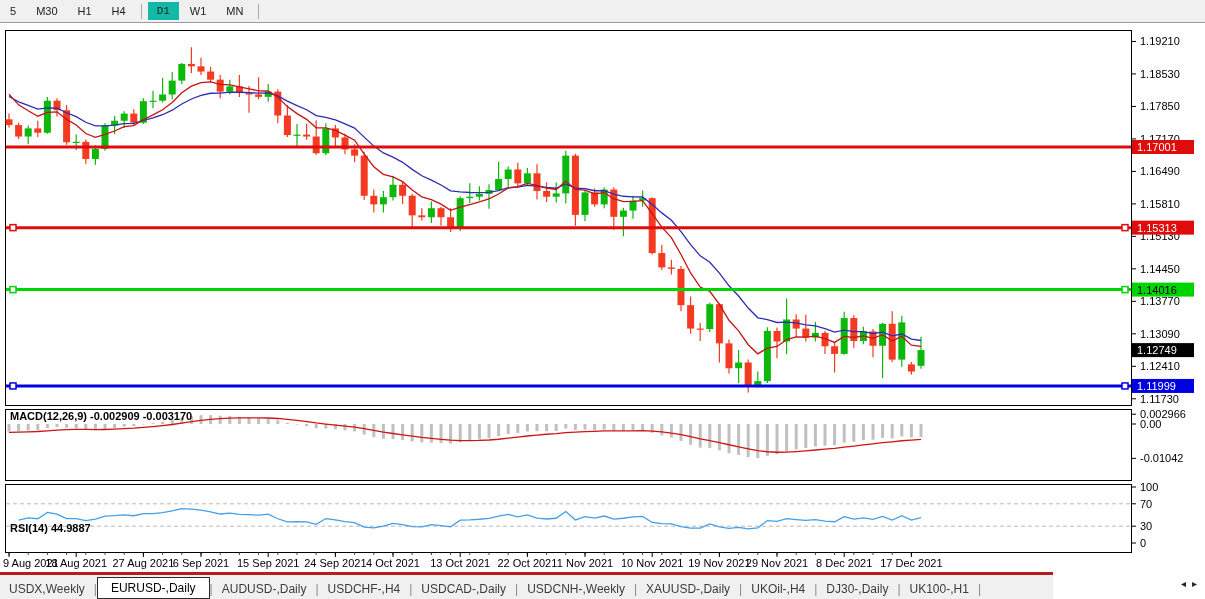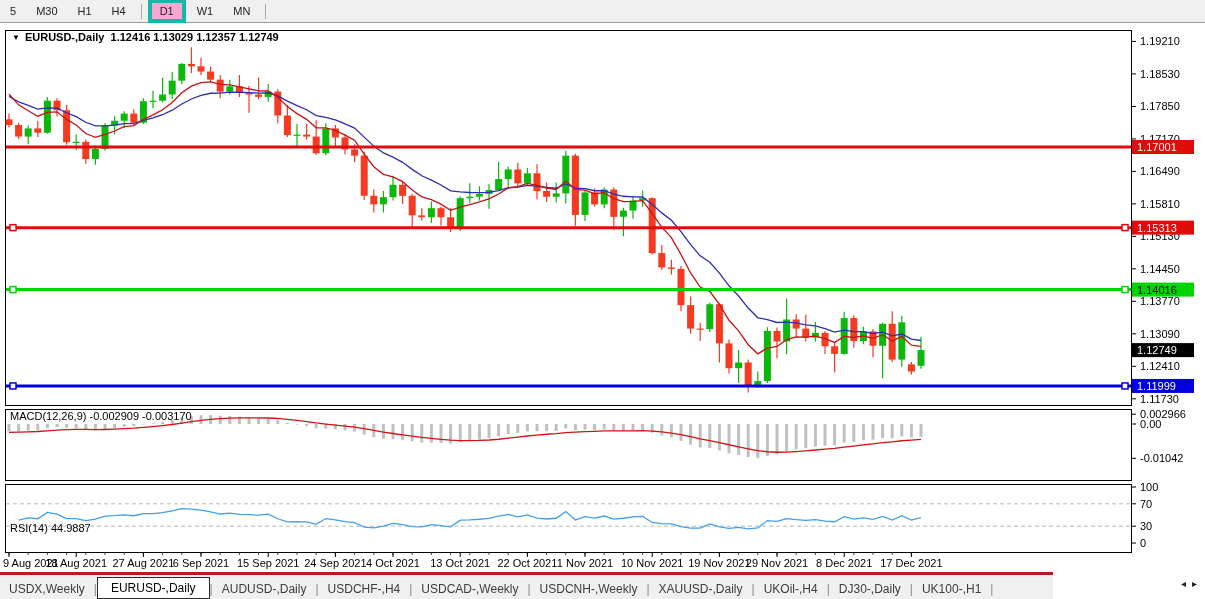--- a/index.html
+++ b/index.html
@@ -9,7 +9,7 @@
   #toolbar{position:absolute;left:0;top:0;width:1205px;height:22px;background:#f0f0f0;
            border-bottom:1px solid #9a9a9a;display:flex;align-items:center;z-index:5;}
   .tf-btn{font-size:11px;color:#222;padding:2px 8px;margin:0 1px;cursor:default;border:1px solid transparent;}
-  .tf-btn.active{background:#f9a8d4;border:4px solid #14b8a6;}
+  .tf-btn.active{background:#14b8a6;border:1px solid #14b8a6;font-family:Liberation Mono, monospace;}
   .tbsep{width:1px;height:15px;background:#aaa;margin:0 5px;}
   
   #chart{position:absolute;left:0;top:0;}

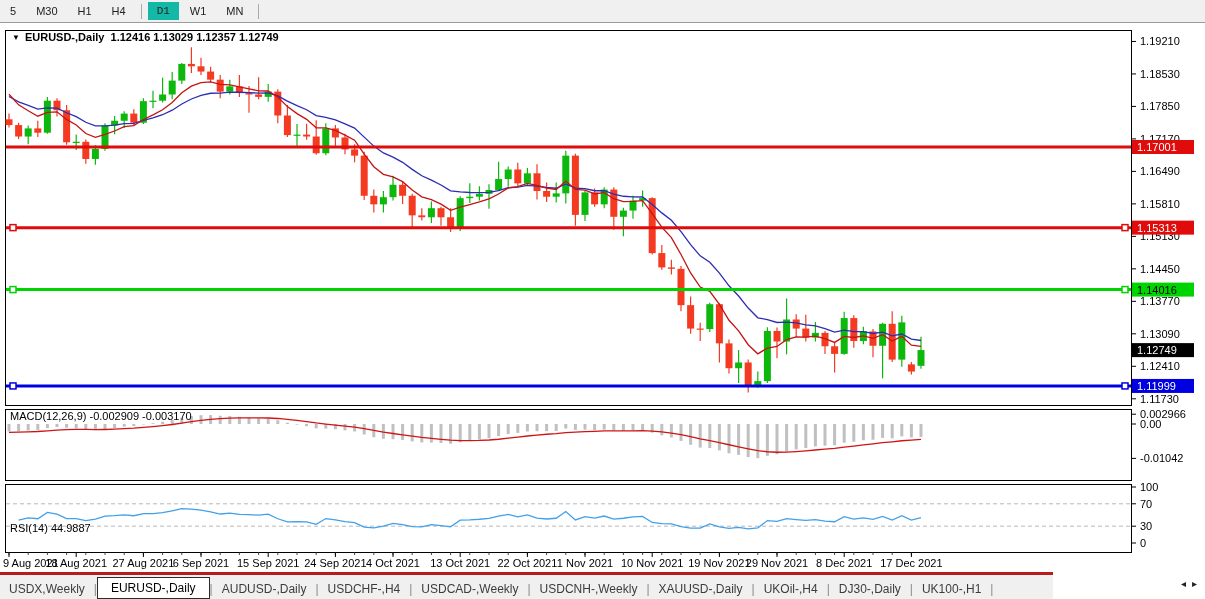--- a/index.html
+++ b/index.html
@@ -508,9 +508,6 @@
       </g>
     </svg>
 
-  <div class="overlay" id="chart-title">
-    <span class="caret">▼</span><span>EURUSD-,Daily</span>&nbsp;&nbsp;<span>1.12416 1.13029 1.12357 1.12749</span>
-  </div>
   <div class="overlay" id="macd-label">MACD(12,26,9) -0.002909 -0.003170</div>
   <div class="overlay" id="rsi-label">RSI(14) 44.9887</div>
 

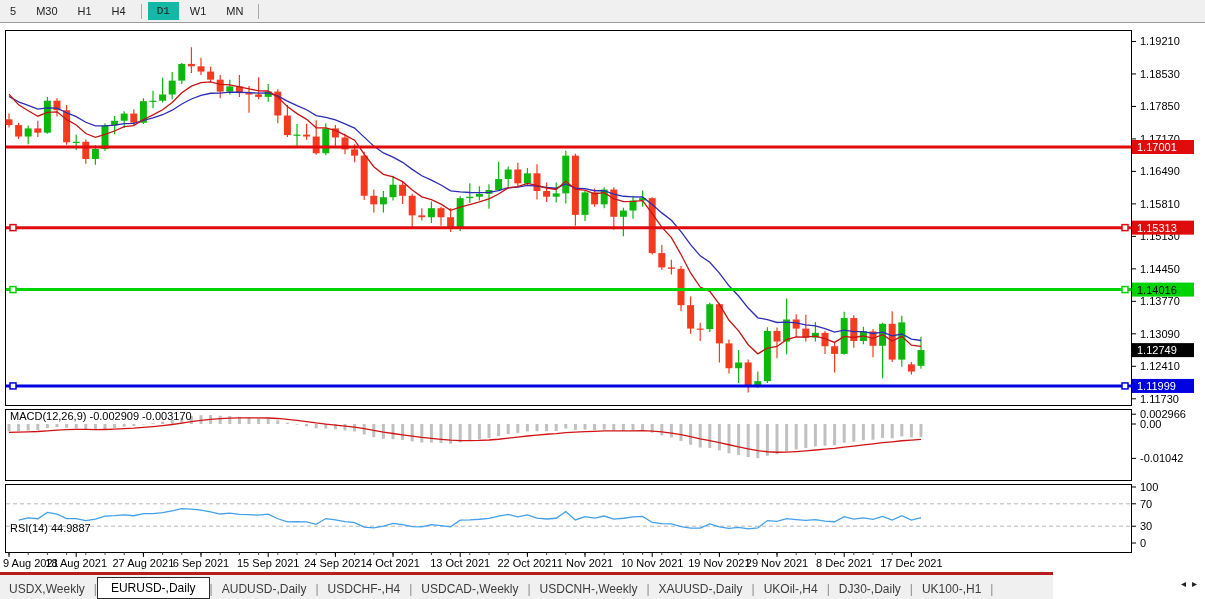--- a/index.html
+++ b/index.html
@@ -14,7 +14,7 @@
   
   #chart{position:absolute;left:0;top:0;}
   
-  .overlay{position:absolute;font-size:11px;color:#000;white-space:nowrap;z-index:4;}
+  .overlay{position:absolute;font-size:11px;color:#000;white-space:nowrap;z-index:4;font-weight:bold;}
   #chart-title{left:12px;top:31px;font-weight:bold;}
   #chart-title .caret{font-size:8px;margin-right:5px;position:relative;top:-1px;}
   #macd-label{left:10px;top:410px;}

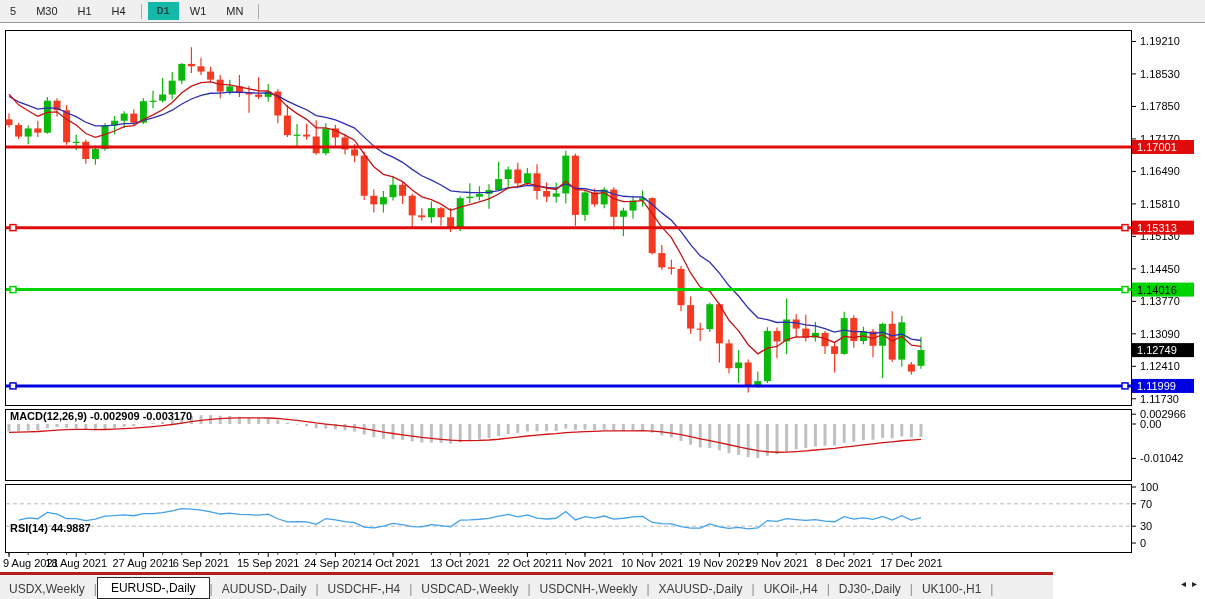--- a/index.html
+++ b/index.html
@@ -520,7 +520,7 @@
       <span class="tab-sep">|</span>
       <span class="tab">USDCHF-,H4</span>
       <span class="tab-sep">|</span>
-      <span class="tab">USDCAD-,Weekly</span>
+      <span class="tab">USDCAD-,Daily</span>
       <span class="tab-sep">|</span>
       <span class="tab">USDCNH-,Weekly</span>
       <span class="tab-sep">|</span>

